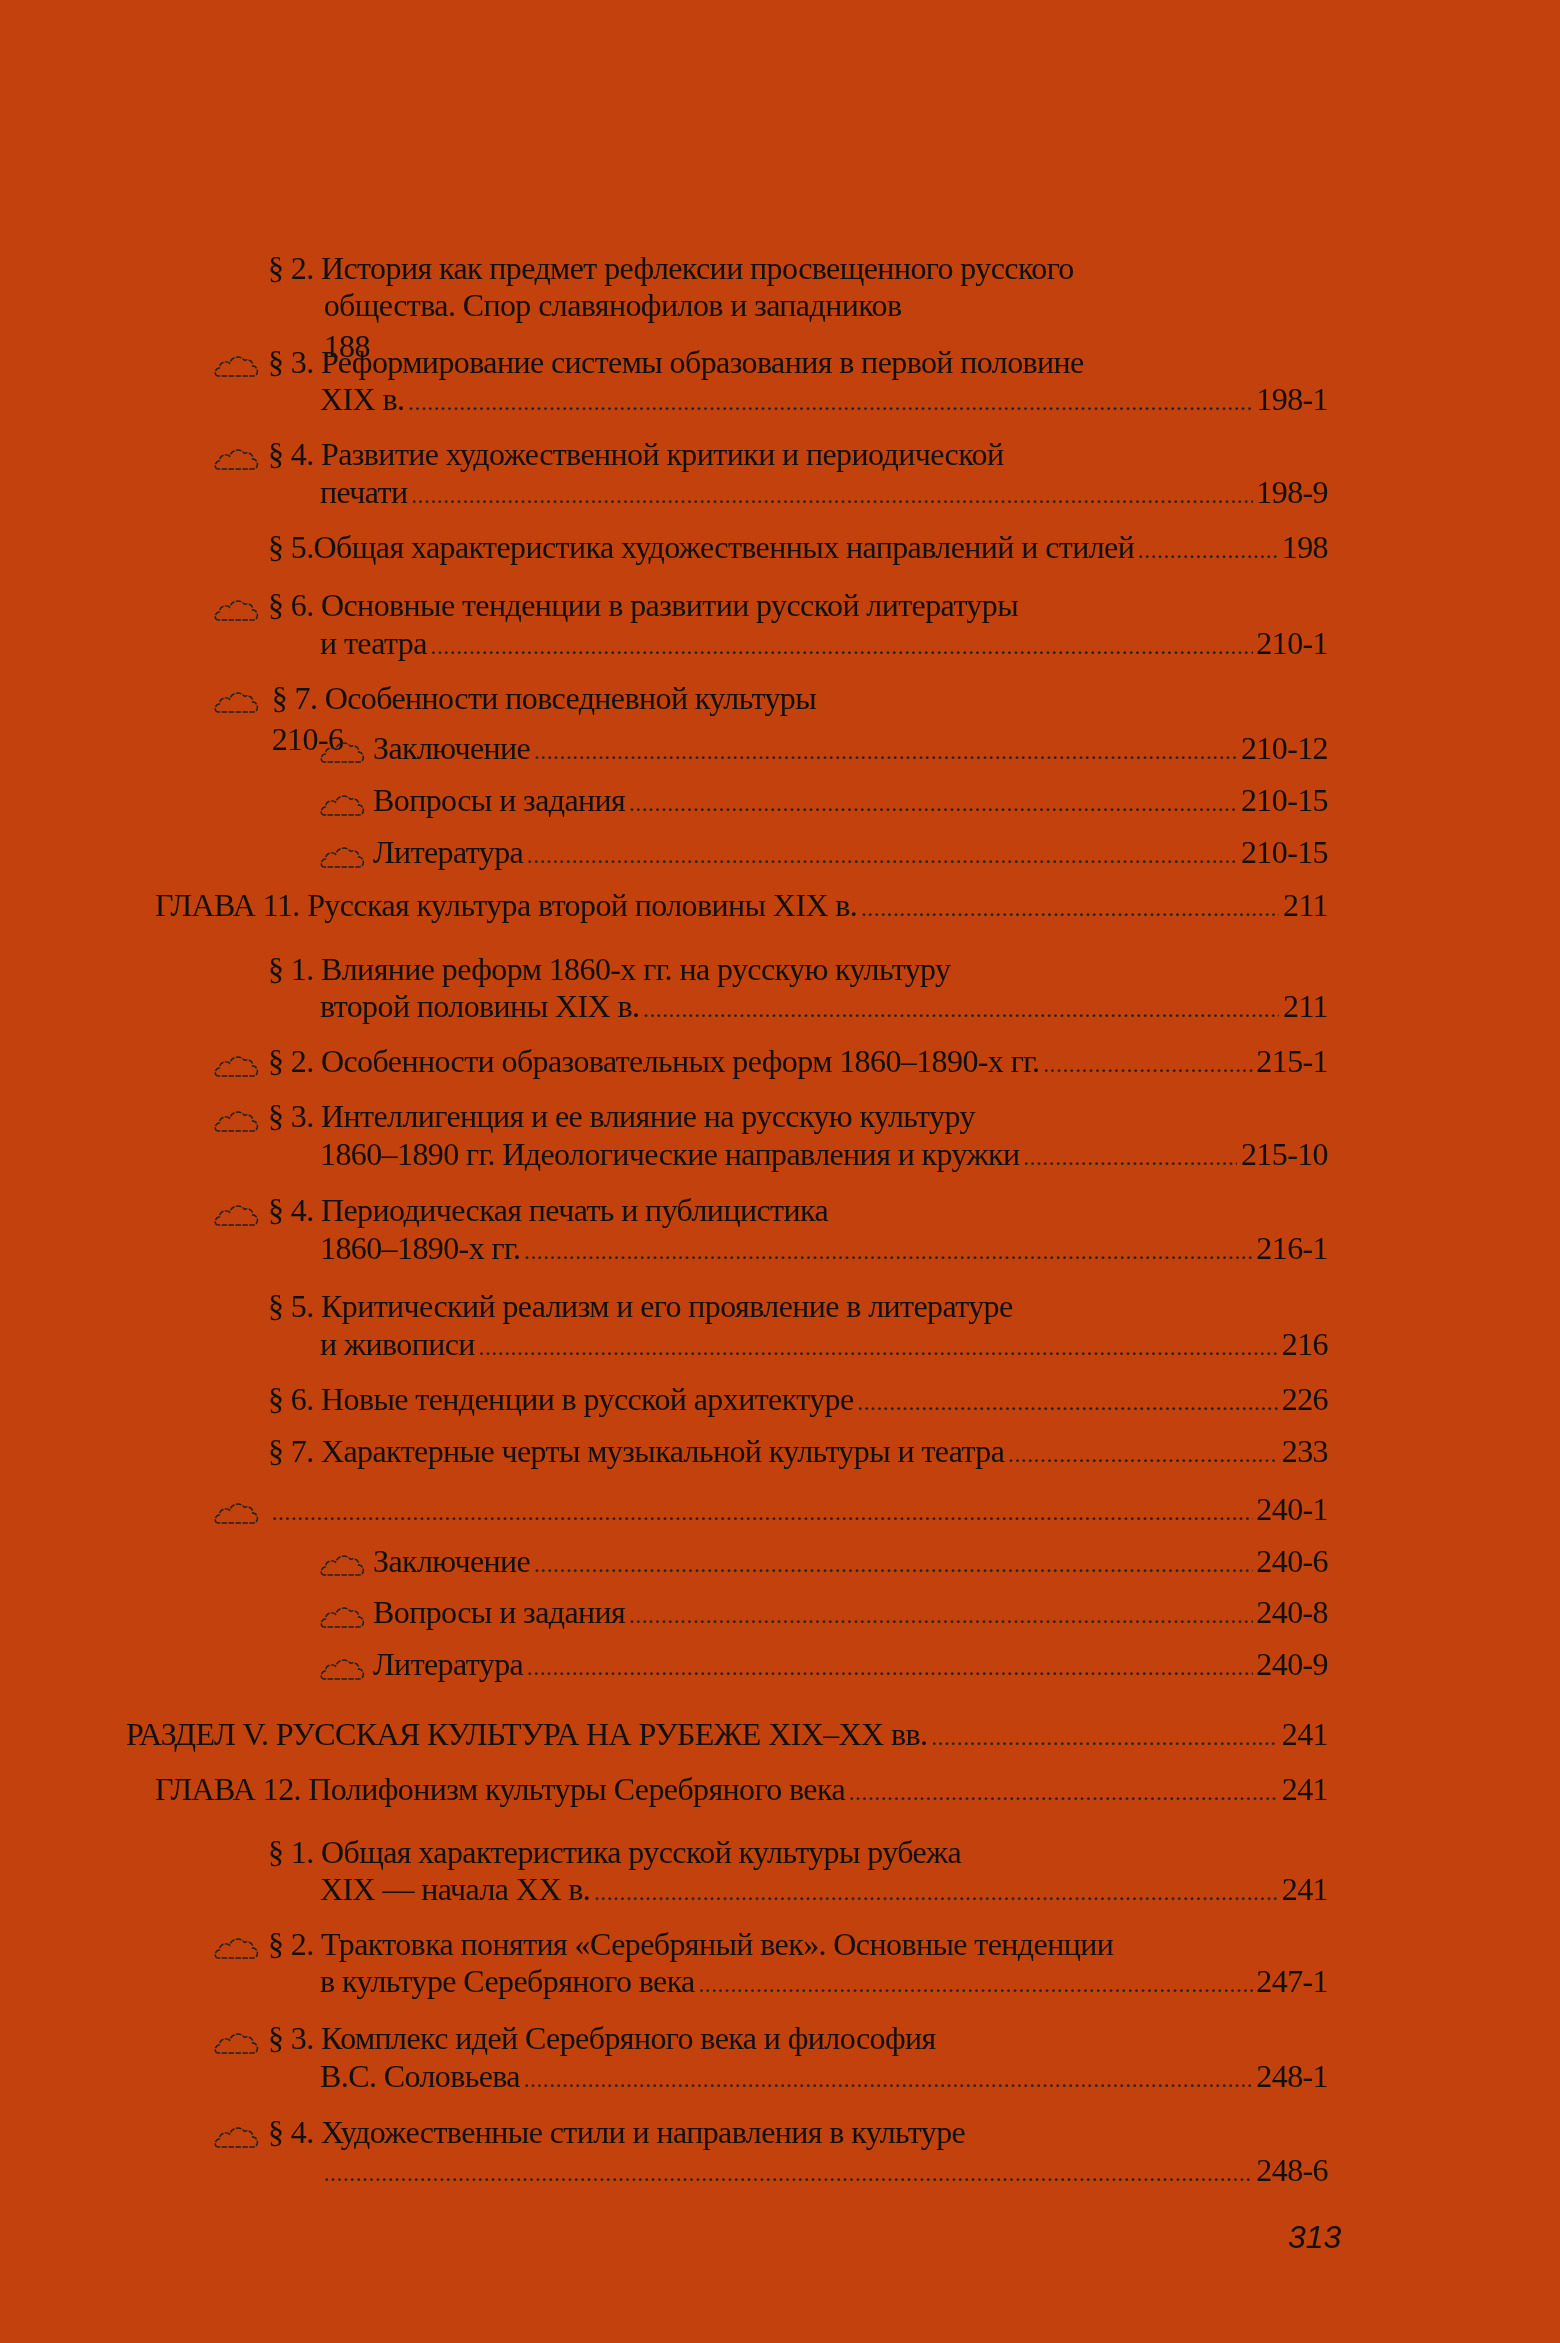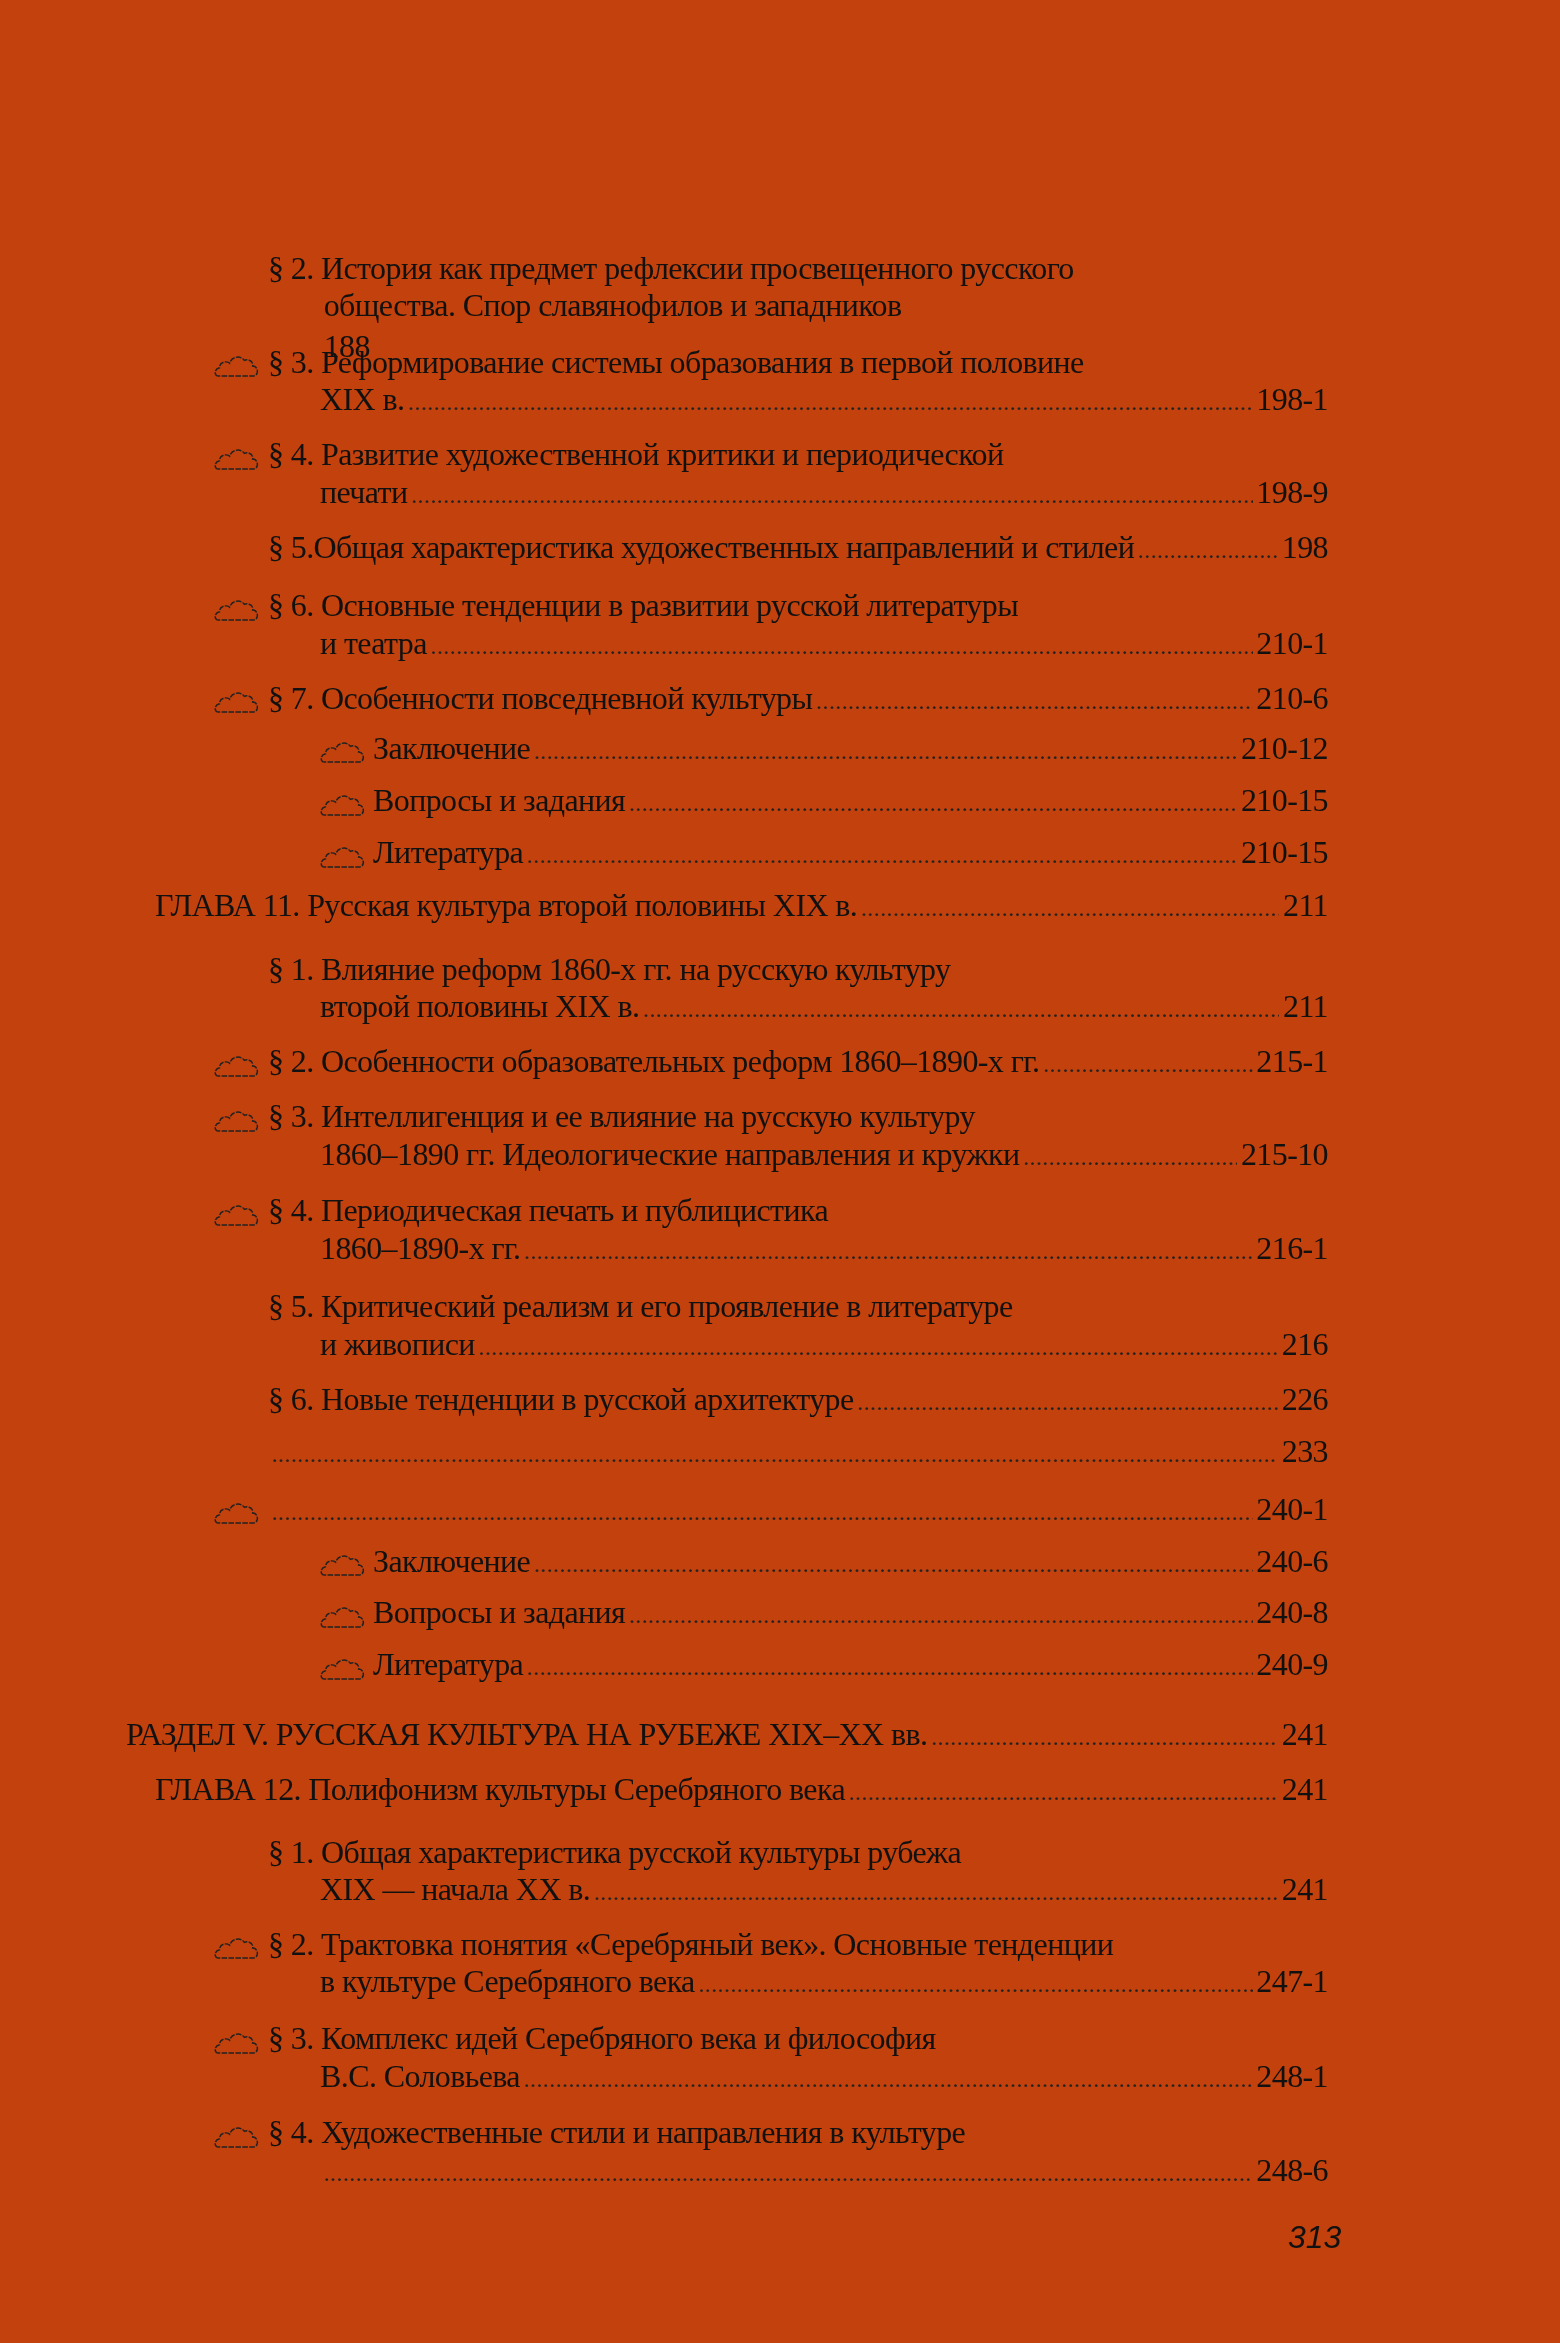--- a/index.html
+++ b/index.html
@@ -90,7 +90,7 @@
             <path d="M6 27 C1 27 1 19 7 18 C7 12 14 10 18 13 C20 6 30 4 34 10 C38 8 44 11 43 16 C49 16 50 26 44 27 Z" fill="none" stroke="#222" stroke-width="1.6" stroke-dasharray="6 1.5"></path>
           </svg>
         </span>
-        <div class="line" style="left: 268px; top: 678px; width: 1060px;">
+        <div class="line" style="left: 268px; top: 678px; width: 1060px; flex-direction: column;">
           <span class="txt">§ 7. Особенности повседневной культуры</span>
           <span class="dots"></span>
           <span class="pg">210-6</span>

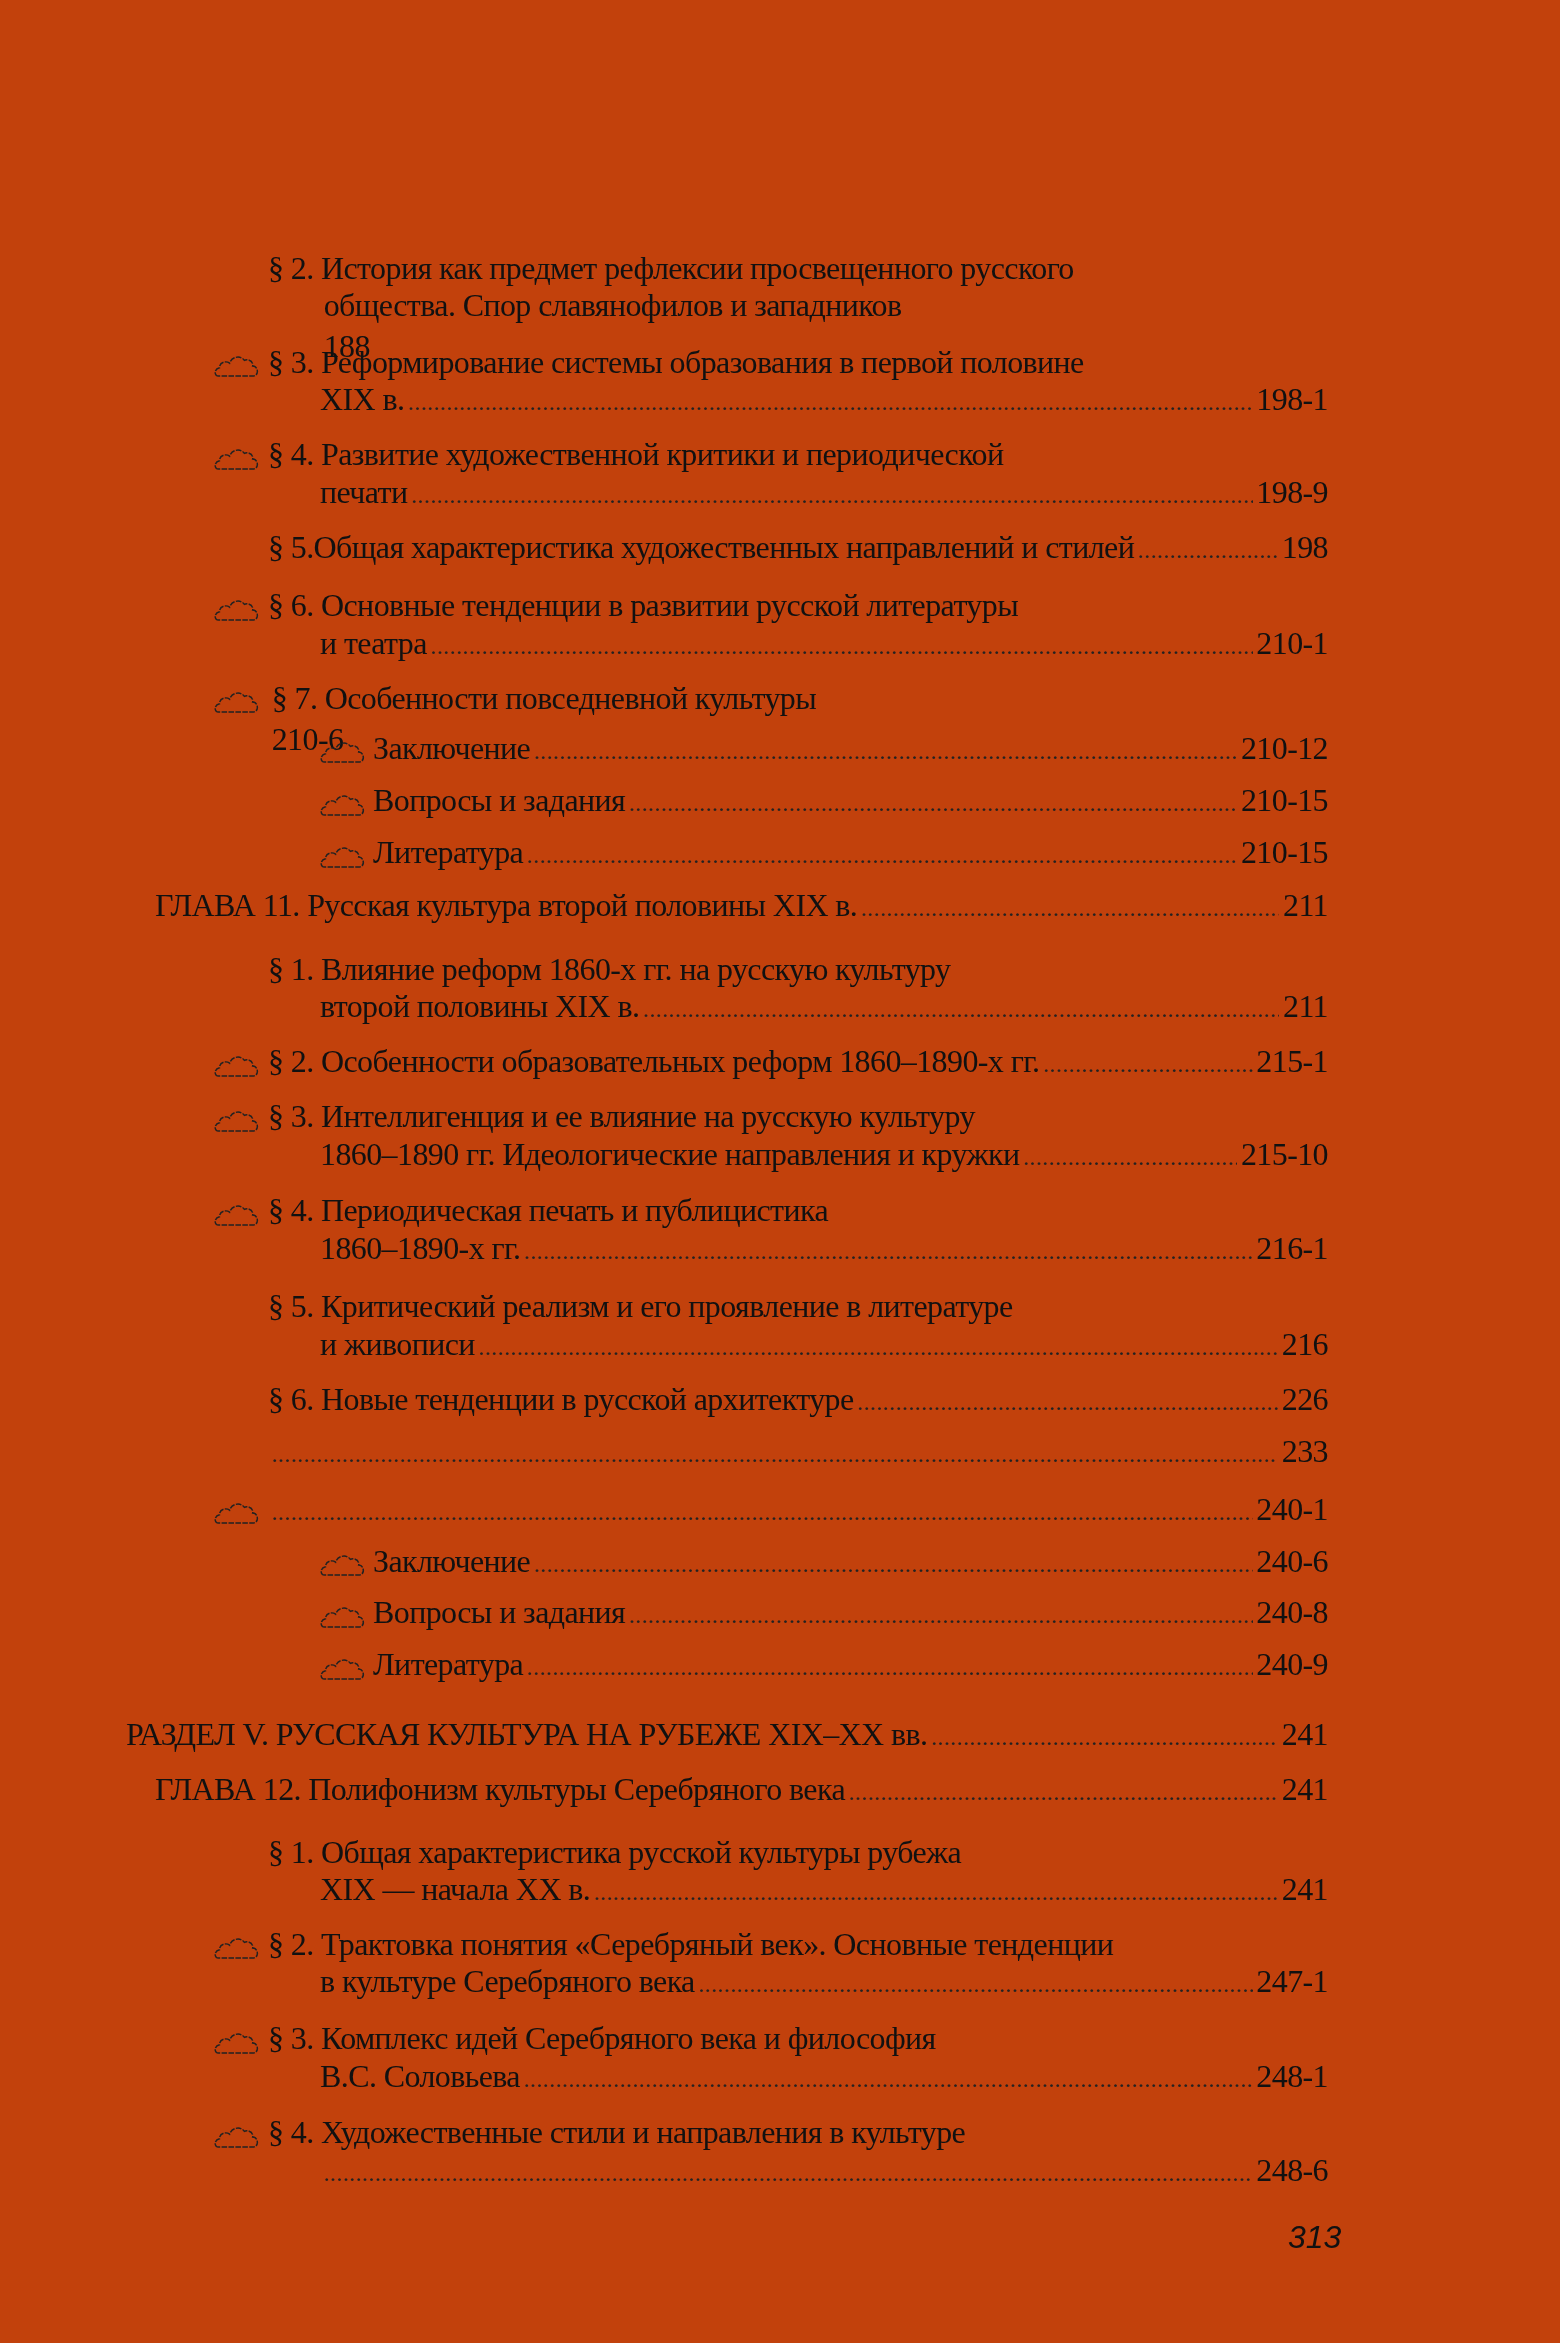--- a/index.html
+++ b/index.html
@@ -210,6 +210,7 @@
       </div>
       <div>
         <div class="line" style="left: 268px; top: 1431px; width: 1060px;">
+          <span class="txt">§ 7. Характерные черты музыкальной культуры и театра</span>
           <span class="dots"></span>
           <span class="pg">233</span>
         </div>

